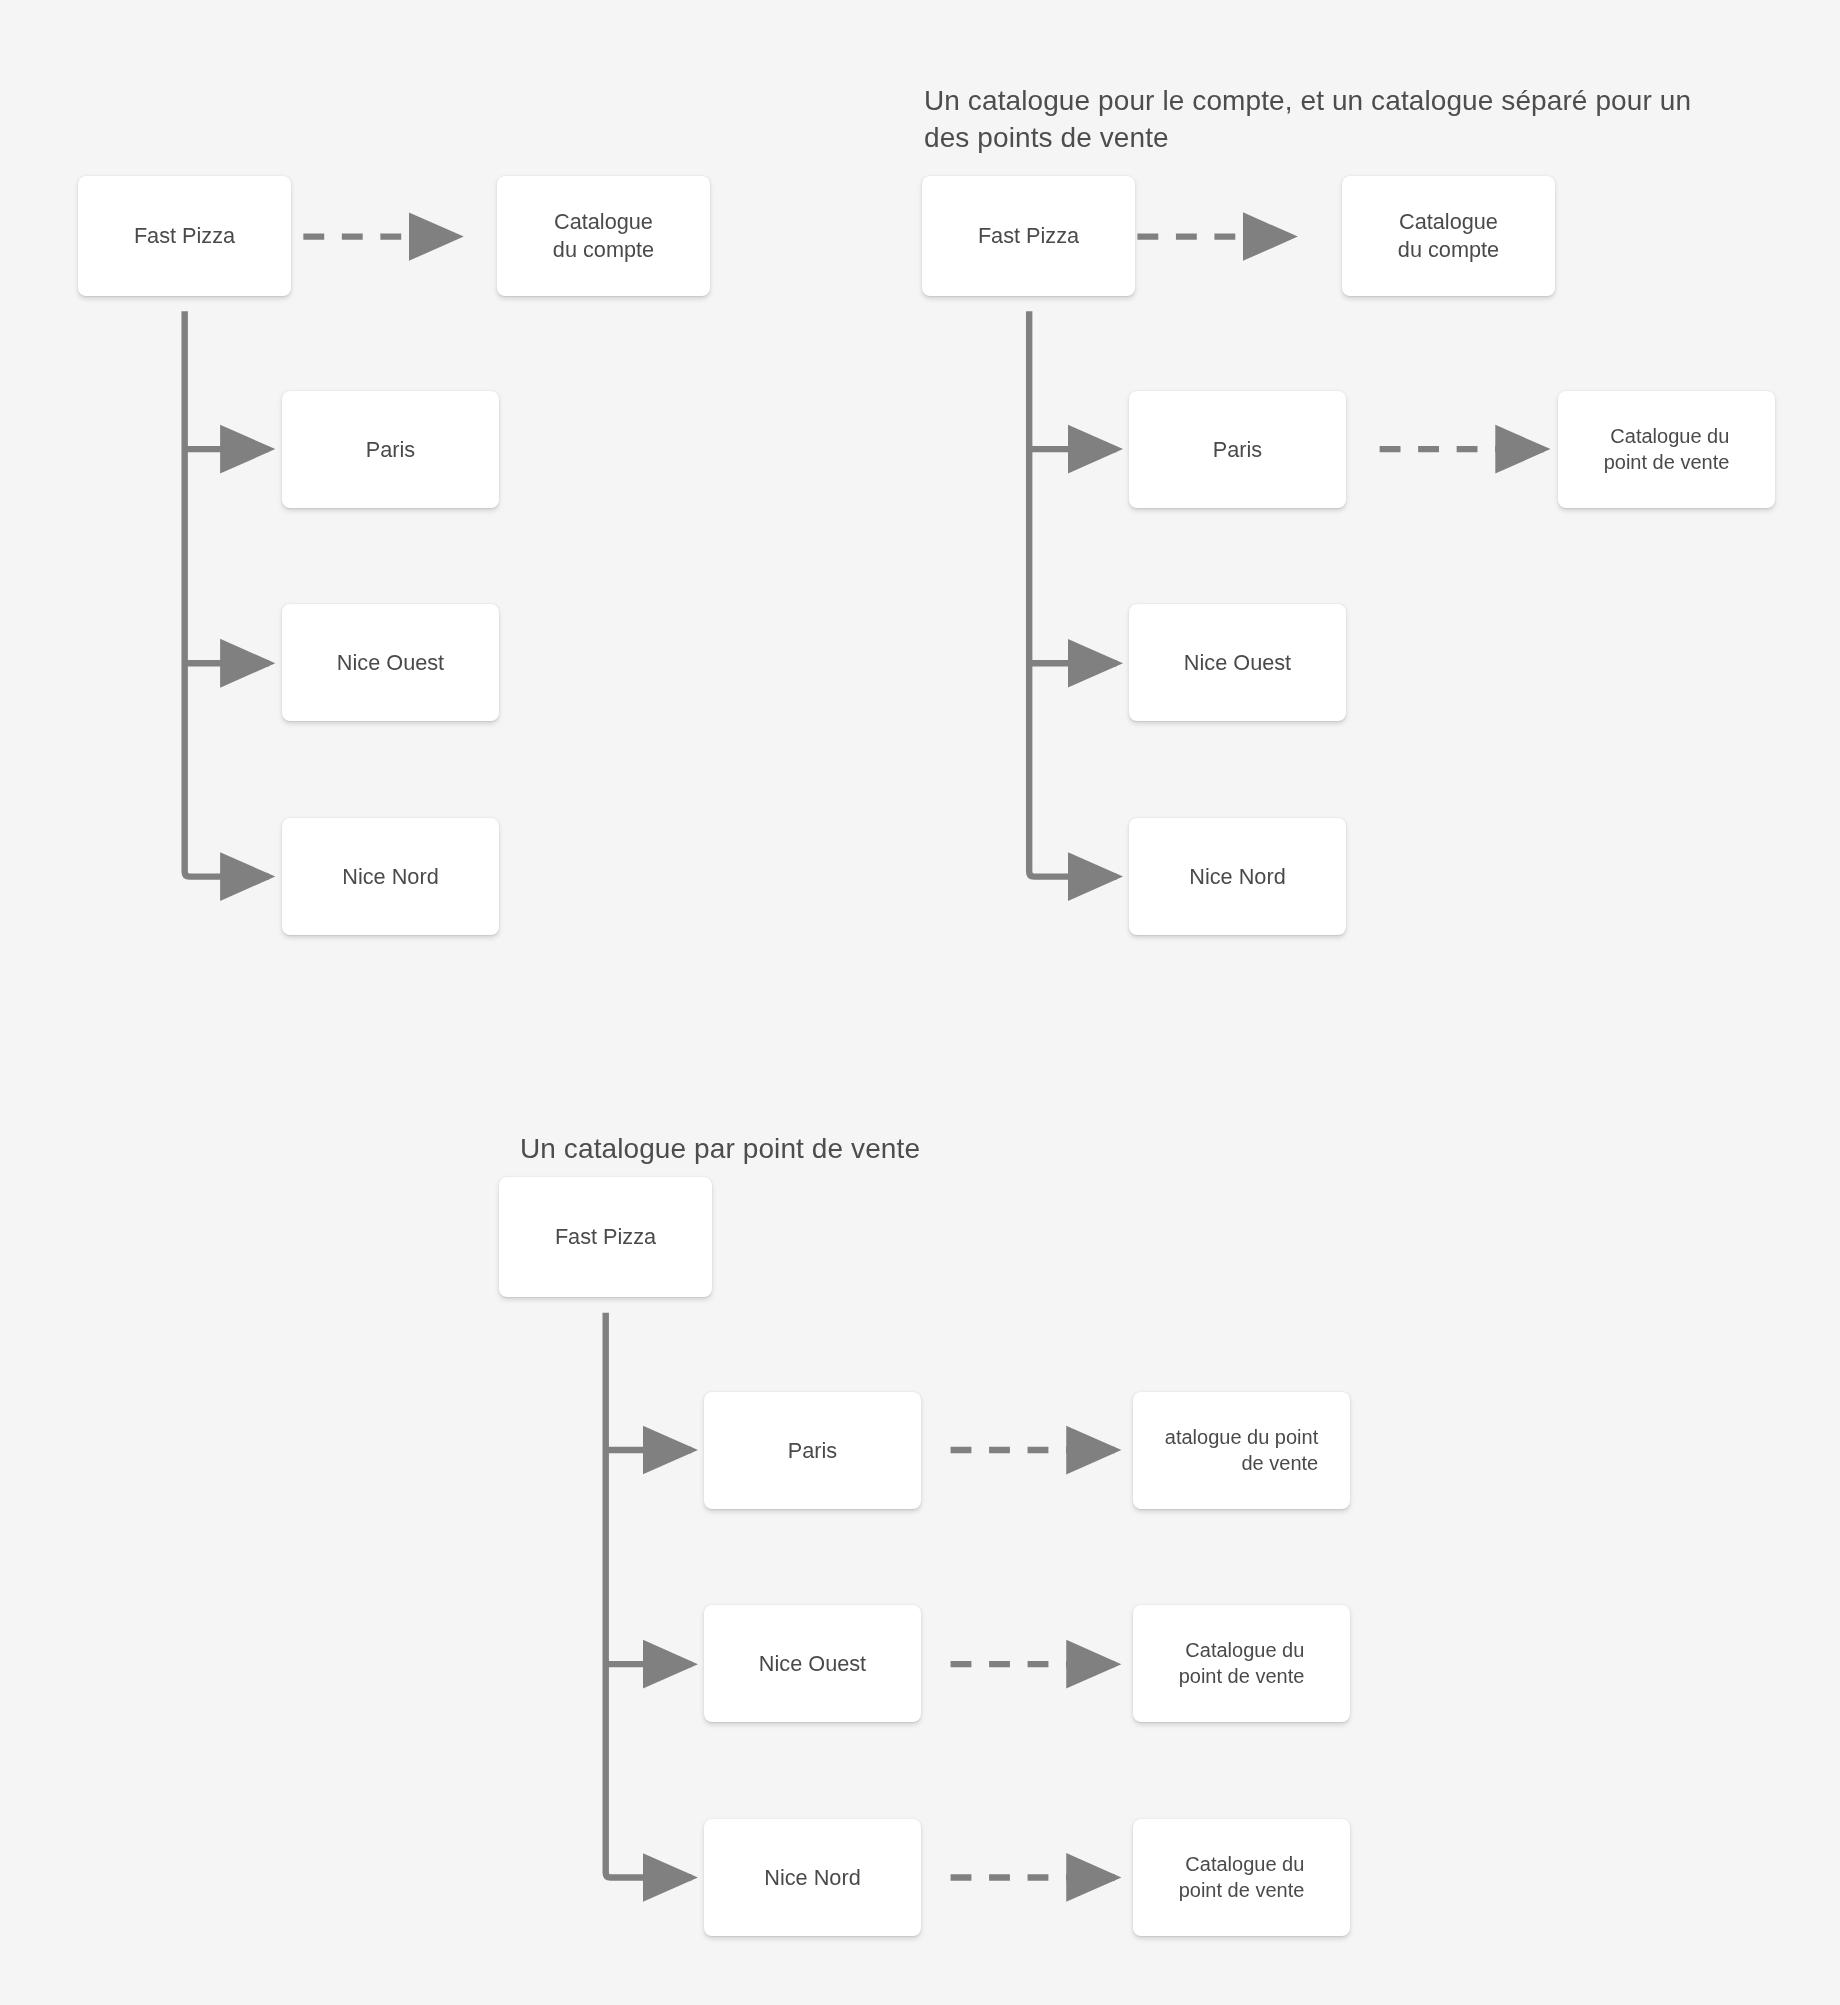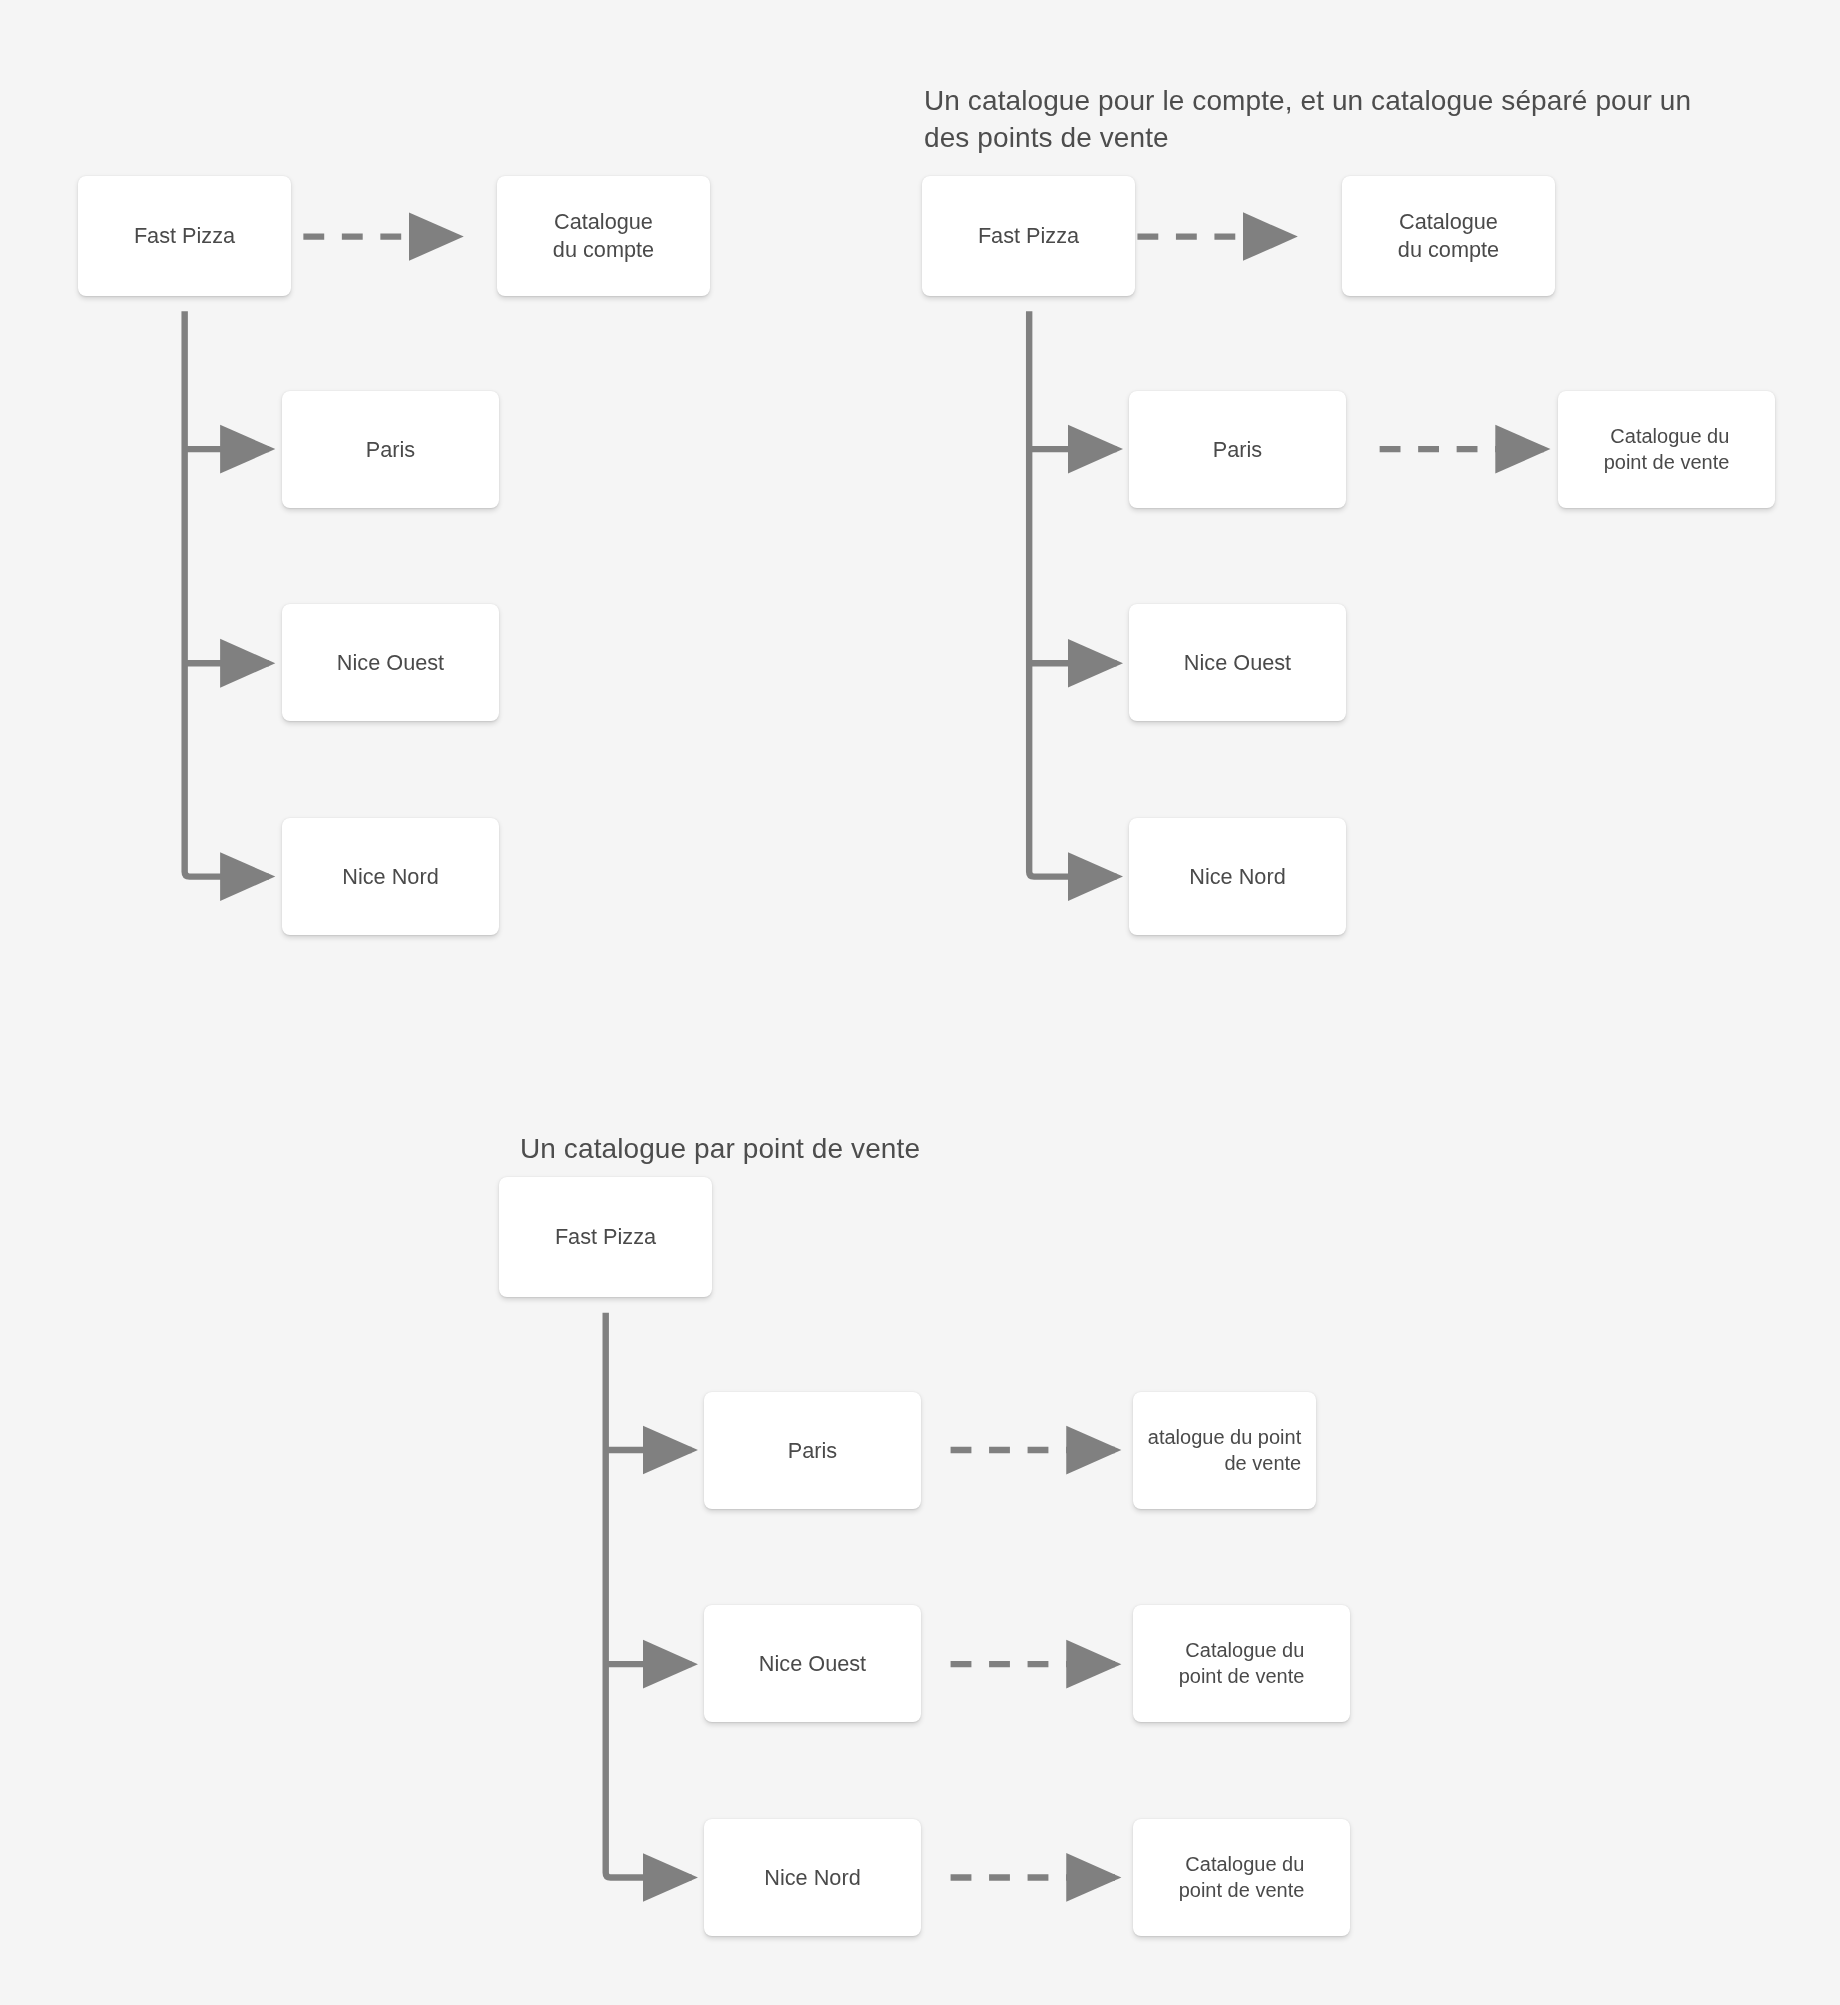--- a/index.html
+++ b/index.html
@@ -206,7 +206,7 @@
     <span class="node-label">Nice Nord</span>
   </div>
 
-  <div class="node small" style="left:1133px; top:1392px; width:183px; height:117px;">
+  <div class="node small" style="left:1133px; top:1392px; width:217px; height:117px;">
     <span class="node-label">atalogue du point
 de vente</span>
   </div>

